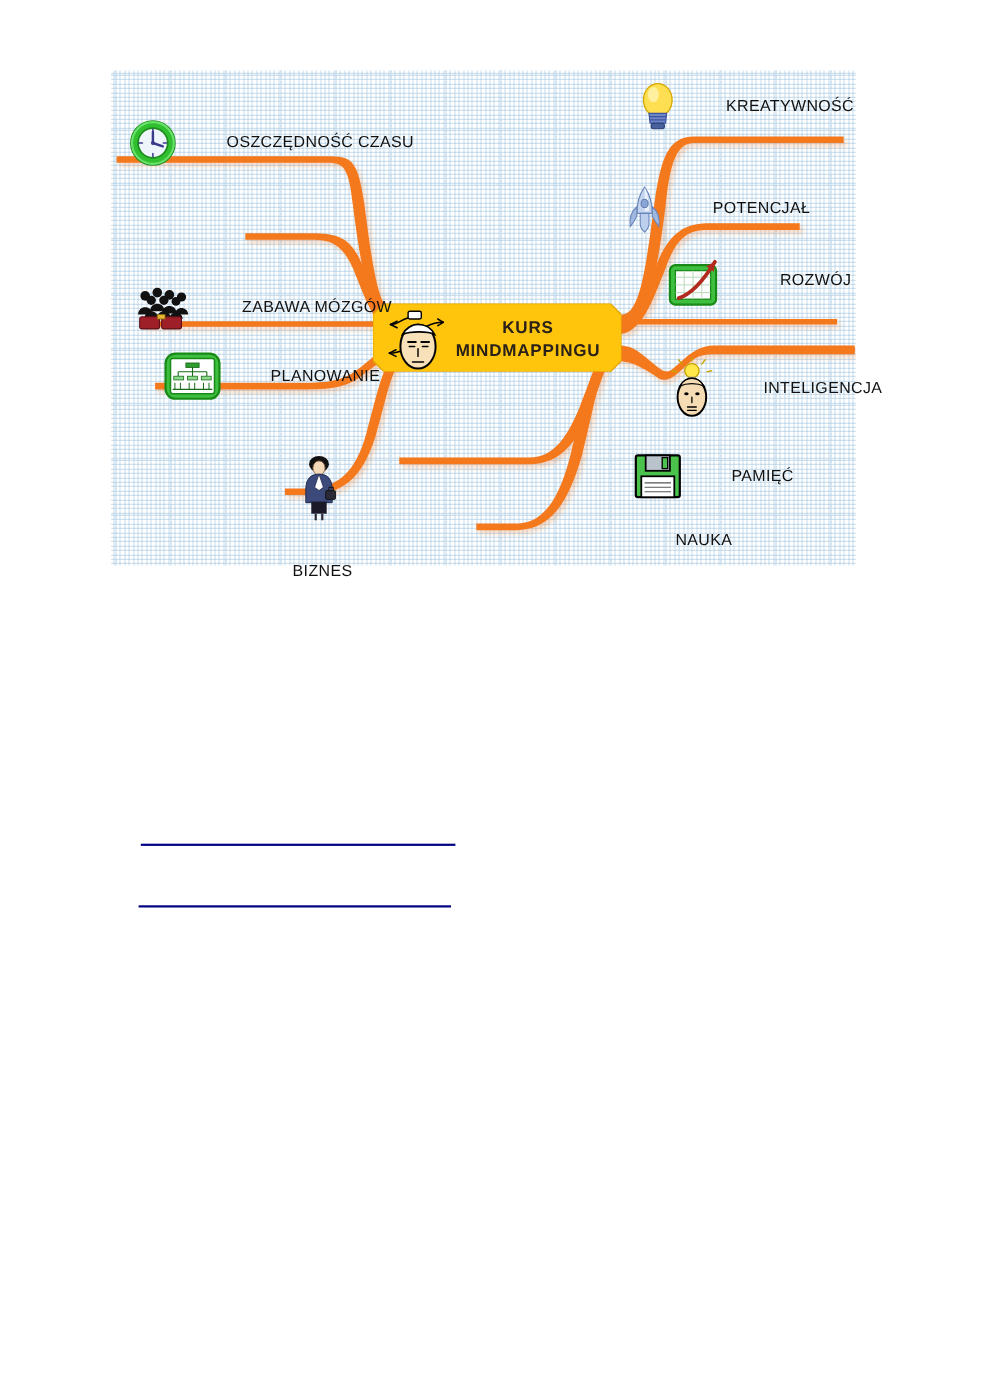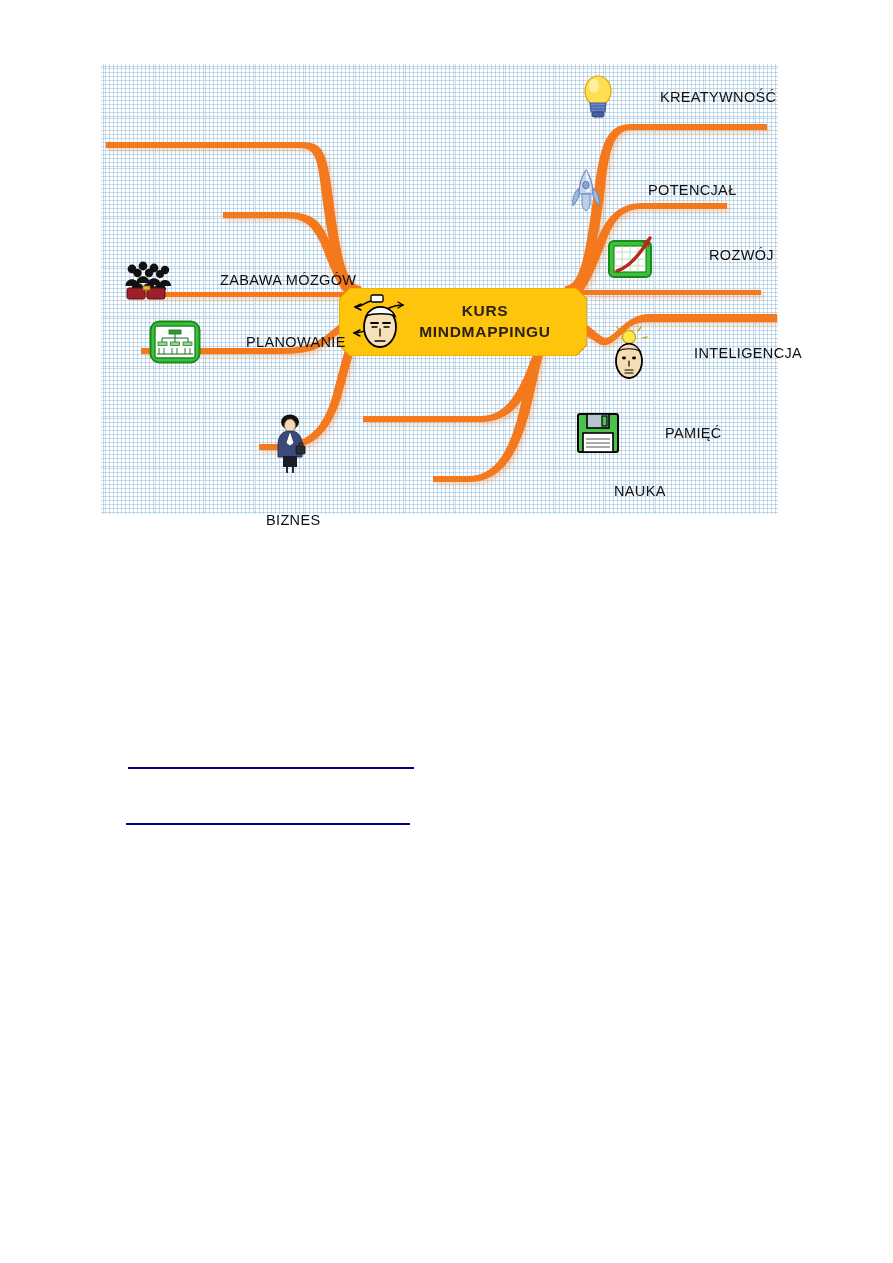--- a/index.html
+++ b/index.html
@@ -237,6 +237,20 @@
     </div>
   </div>
 
+  <div class="topic" style="left:16px; top:44px;">
+    <span class="topic-icon">
+      <svg width="44" height="44" viewBox="0 0 44 44">
+        <circle cx="22" cy="22" r="20" fill="#2fbf2f" stroke="#1c8c1c" stroke-width="1.5"></circle>
+        <circle cx="22" cy="22" r="19" fill="none" stroke="#69e069" stroke-width="2"></circle>
+        <circle cx="22" cy="22" r="13.5" fill="#eef6fc" stroke="#1c8c1c" stroke-width="1.6"></circle>
+        <path d="M22,22 L22,12" stroke="#3a3a8c" stroke-width="2.2" stroke-linecap="round"></path>
+        <path d="M22,22 L31,25" stroke="#3a3a8c" stroke-width="2.2" stroke-linecap="round"></path>
+        <circle cx="22" cy="22" r="1.8" fill="#3a3a8c"></circle>
+        <path d="M22,9.5 L22,12.5 M22,31.5 L22,34.5 M9.5,22 L12.5,22 M31.5,22 L34.5,22" stroke="#3a3a8c" stroke-width="1.4" stroke-linecap="round"></path>
+      </svg>
+    </span>
+    <span class="topic-label">OSZCZĘDNOŚĆ CZASU</span>
+  </div>
 
 
   <div class="topic" style="left:22px; top:195px;">

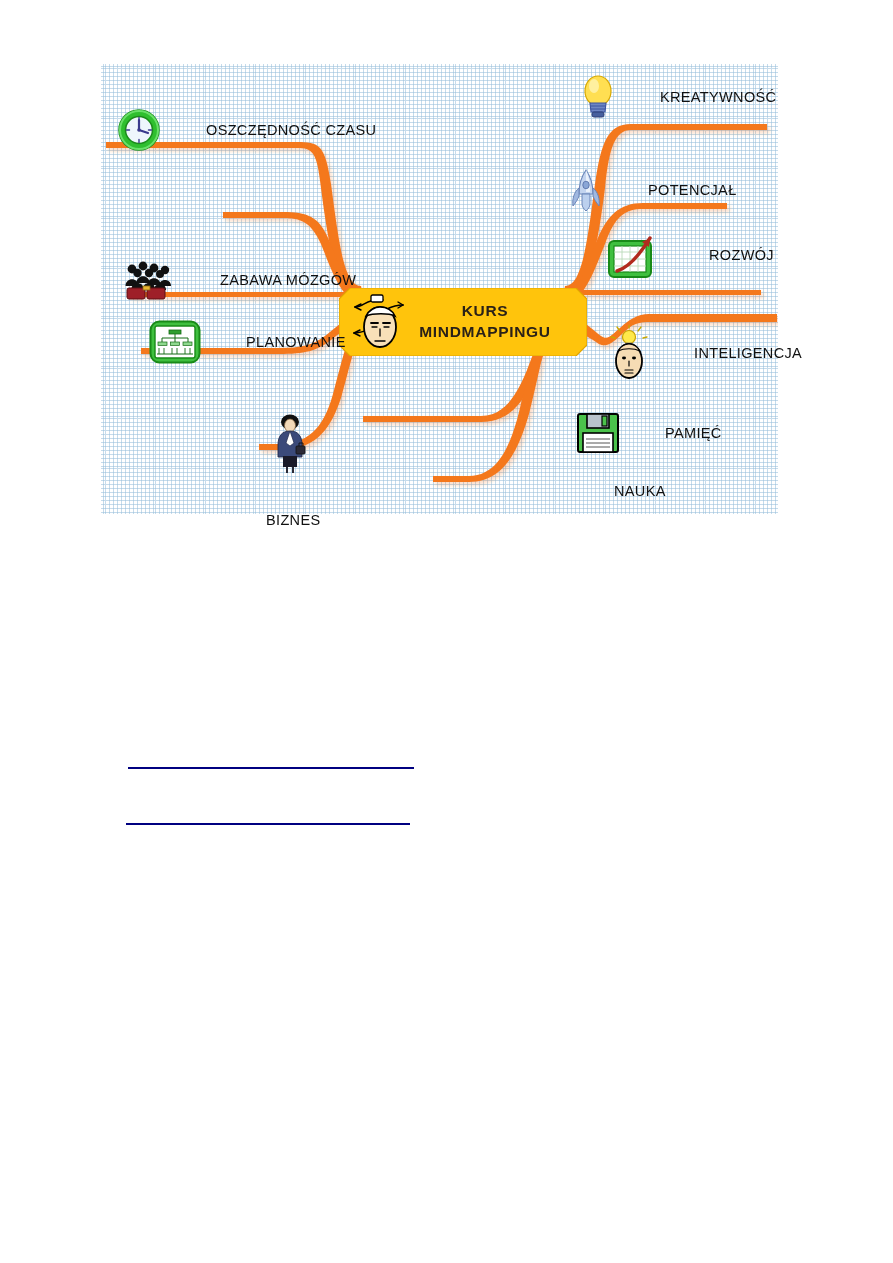--- a/index.html
+++ b/index.html
@@ -68,8 +68,8 @@
   #central-node {
     position: absolute;
     left: 238px;
-    top: 224px;
-    width: 248px;
+    top: 212px;
+    width: 226px;
     height: 68px;
   }
   #central-node .node-shape {

